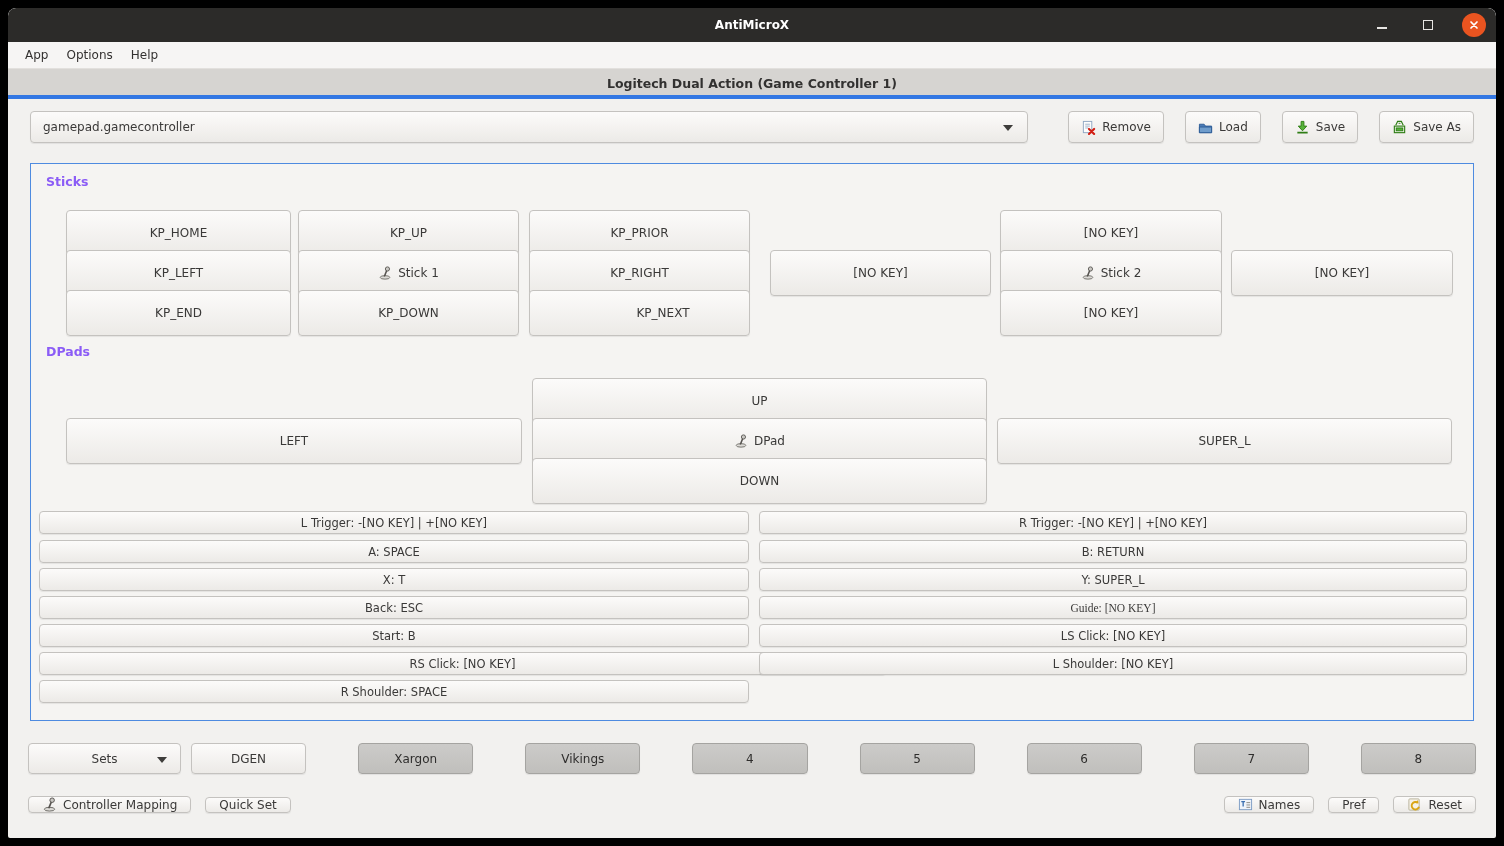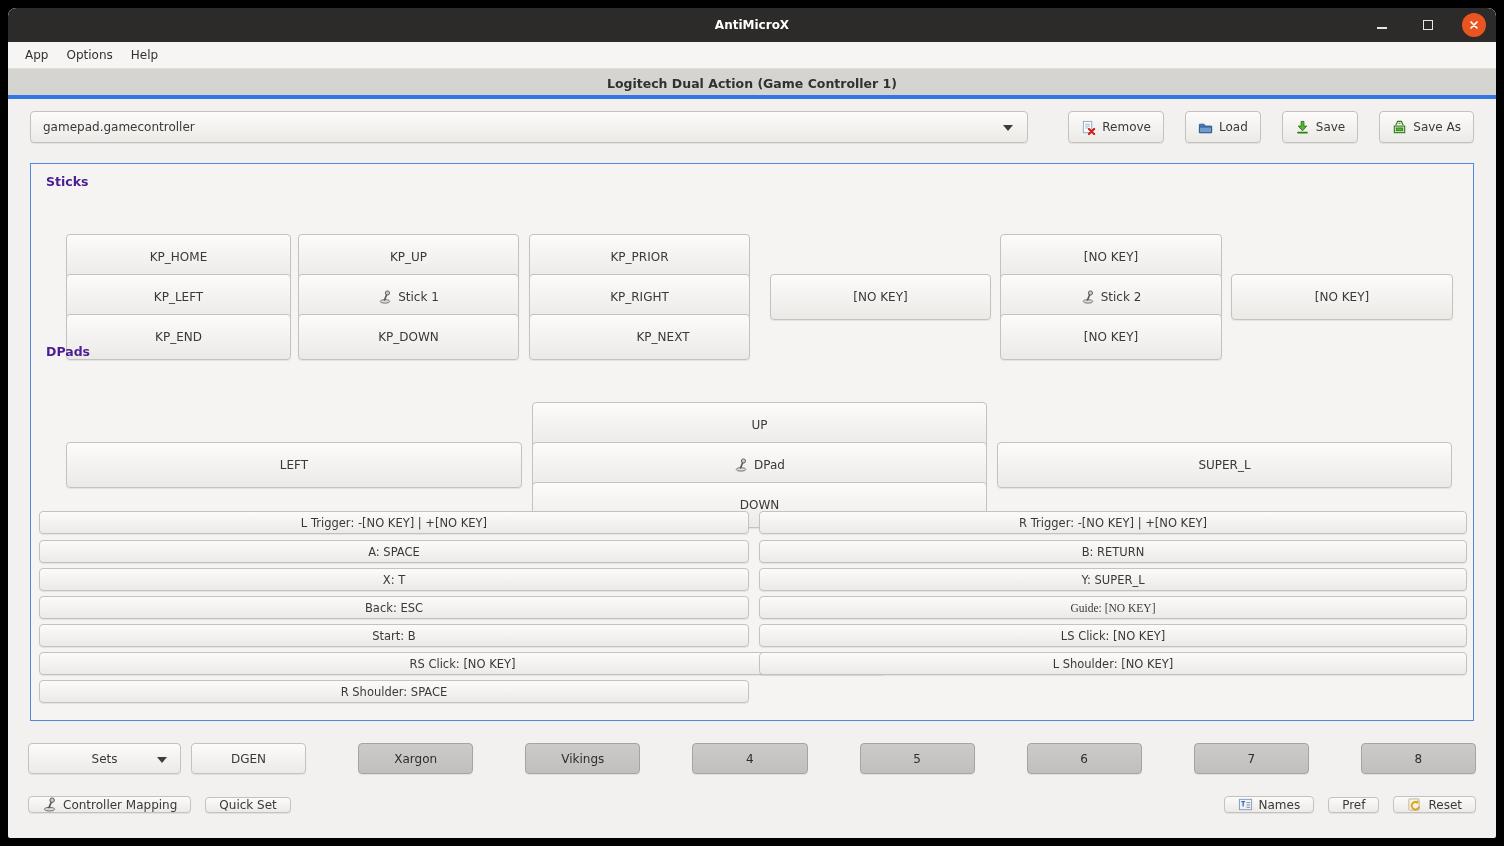--- a/index.html
+++ b/index.html
@@ -48,7 +48,7 @@
   #profile-actions .btn { padding:0 12px; }
   
   #panel { position:relative; margin:20px 22px 0 22px; height:558px; border:1px solid #4e8be0; background:#f5f4f2; }
-  .section-label { position:absolute; font-weight:bold; font-size:12.5px; color:#4c1d95; }
+  .section-label { position:absolute; font-weight:bold; font-size:12.5px; color:#8b5cf6; }
   .map-btn { position:absolute; height:46px;margin-top:24px; }
   .row-btn { position:absolute; height:23px; font-size:11.5px; border-radius:4px; }
   

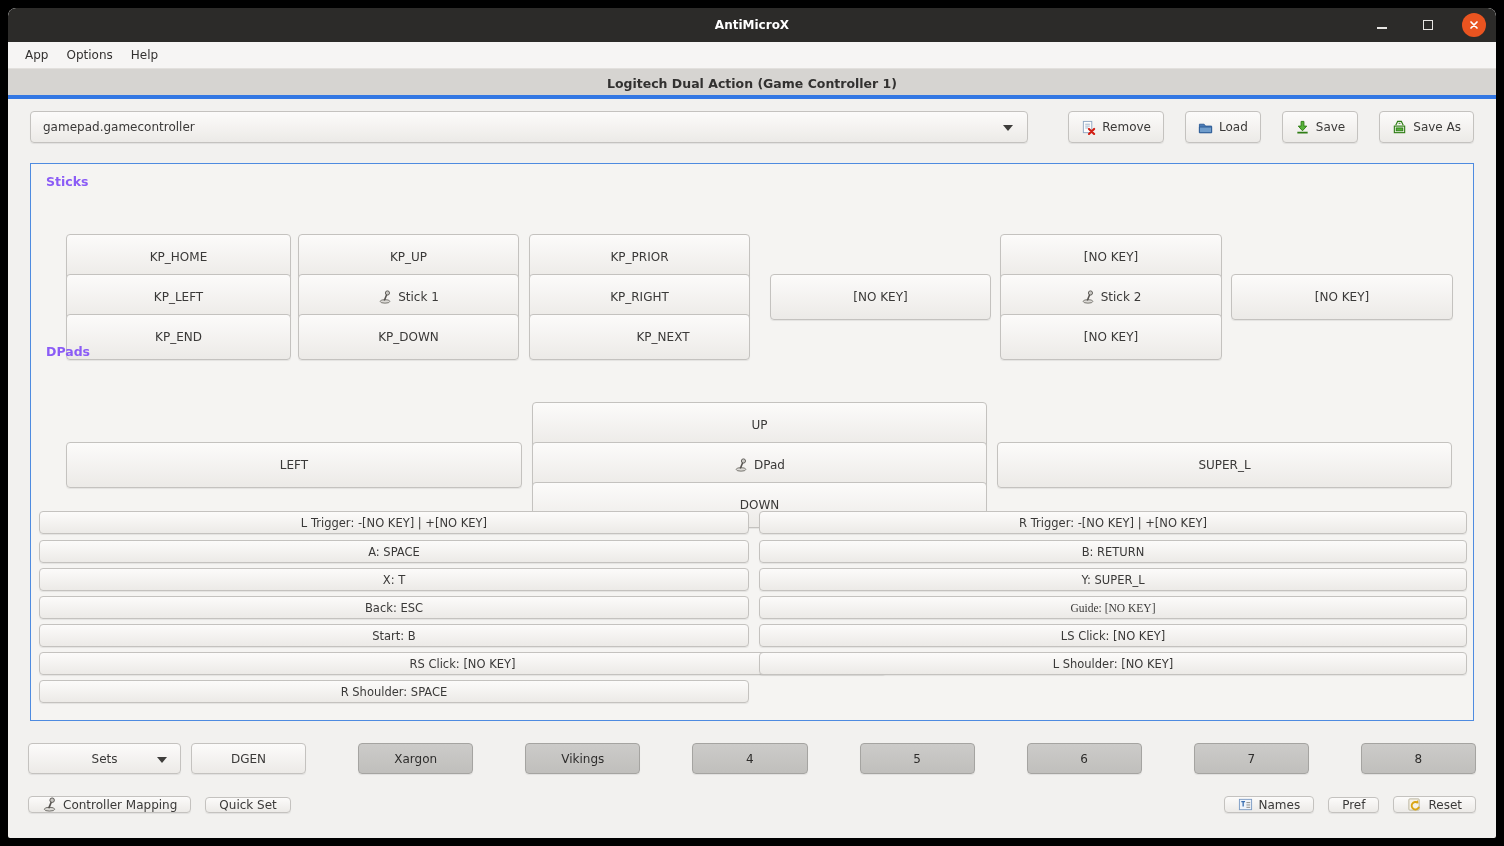--- a/index.html
+++ b/index.html
@@ -49,7 +49,7 @@
   
   #panel { position:relative; margin:20px 22px 0 22px; height:558px; border:1px solid #4e8be0; background:#f5f4f2; }
   .section-label { position:absolute; font-weight:bold; font-size:12.5px; color:#8b5cf6; }
-  .map-btn { position:absolute; height:46px;margin-top:24px; }
+  .map-btn { position:absolute; height:46px; }
   .row-btn { position:absolute; height:23px; font-size:11.5px; border-radius:4px; }
   
   #sets-bar { display:flex; gap:10px; margin:22px 20px 0 20px; height:31px; }

